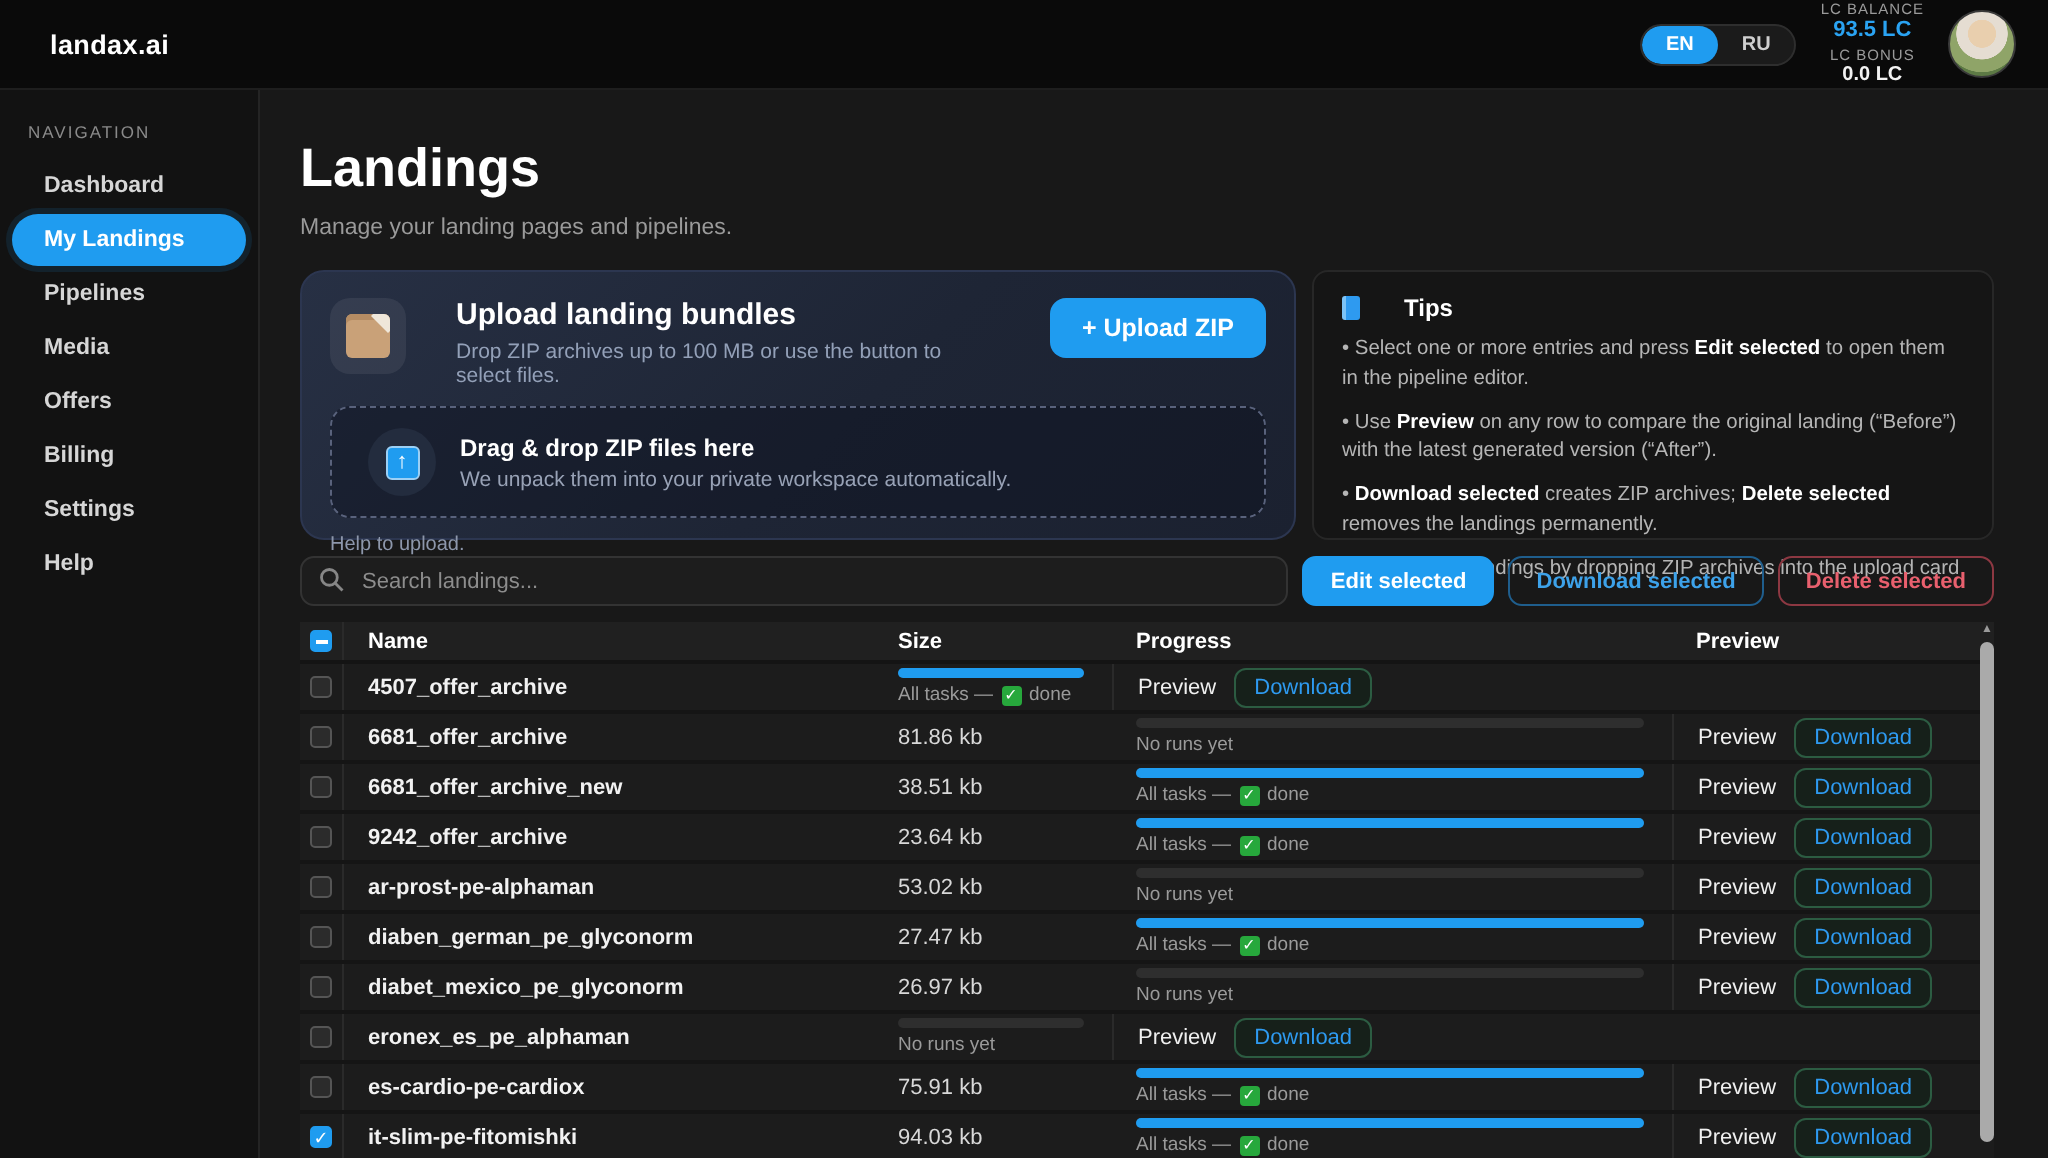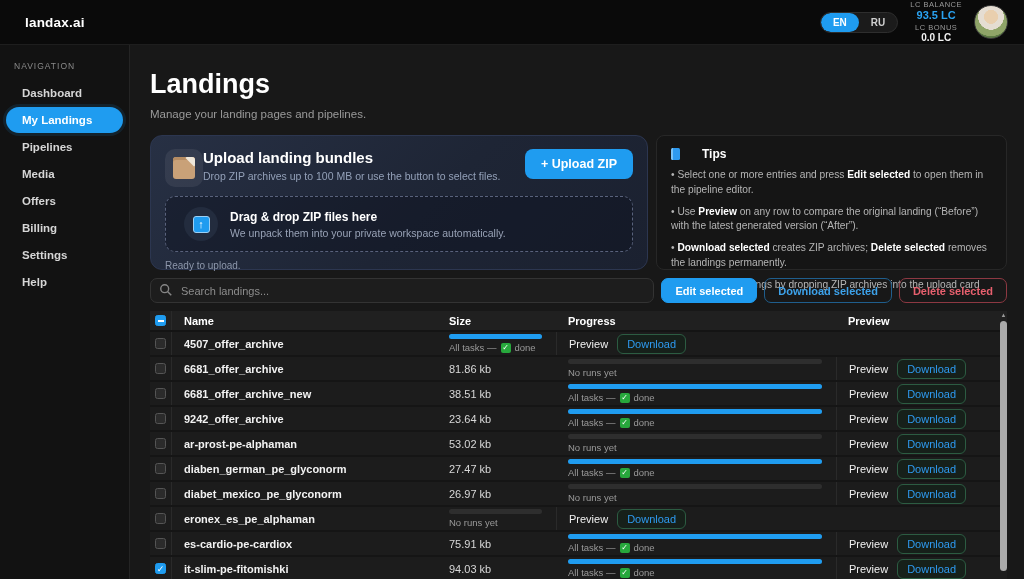--- a/index.html
+++ b/index.html
@@ -29,7 +29,7 @@
               font-size:11.5px; font-weight:bold; color:#d6d6d6; border-radius:13px; cursor:pointer; }
   .nav-item.active { background:#1f9cf0; color:#fff; box-shadow:0 0 0 3px rgba(31,156,240,.12); }
 
-  .main { flex:1; background:#181818; padding:24px 17px 0 20px; overflow:hidden; }
+  .main { flex:1; background:#181818; padding:24px 27px 0 20px; overflow:hidden; }
   .page-title { font-size:27px; font-weight:bold; color:#fff; }
   .page-sub { font-size:11.5px; color:#9a9a9a; margin-top:8px; }
 

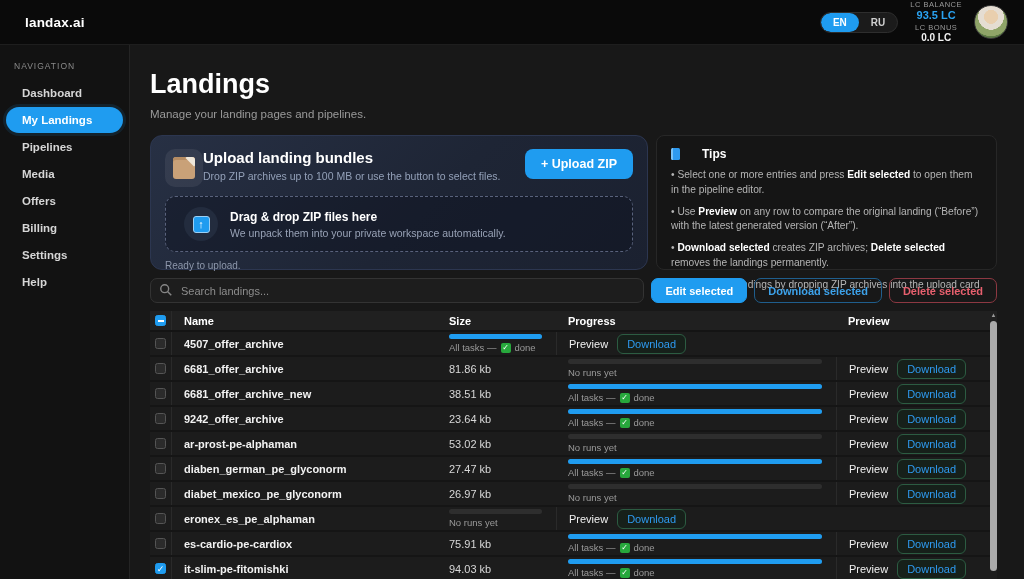--- a/index.html
+++ b/index.html
@@ -38,7 +38,7 @@
   .upload-card { width:498px; border-radius:12px; padding:13px 14px 10px;
                  background:linear-gradient(135deg,#273044 0%, #1e2535 55%, #1b2130 100%);
                  border:1px solid #2c3650; position:relative; }
-  .upload-head { display:flex; align-items:flex-start; gap:0; }
+  .upload-head { display:flex; align-items:flex-start; gap:25px; }
   .pkg-wrap { width:38px; height:38px; border-radius:10px; background:rgba(255,255,255,.07);
               display:flex; align-items:center; justify-content:center; flex-shrink:0; }
   .pkg { width:22px; height:22px; background:#c9a178; border-radius:3px; position:relative; overflow:hidden;

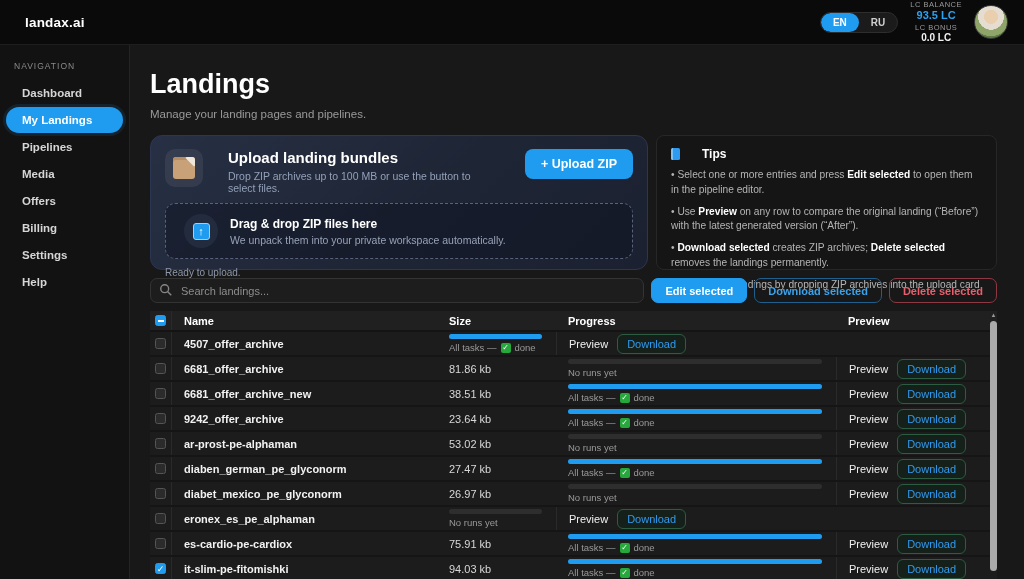--- a/index.html
+++ b/index.html
@@ -169,7 +169,7 @@
             <div class="dz-sub">We unpack them into your private workspace automatically.</div>
           </div>
         </div>
-        <div class="upload-status">Ready to upload.</div>
+        <div class="upload-status">Help to upload.</div>
       </div>
 
       <div class="tips-card">

